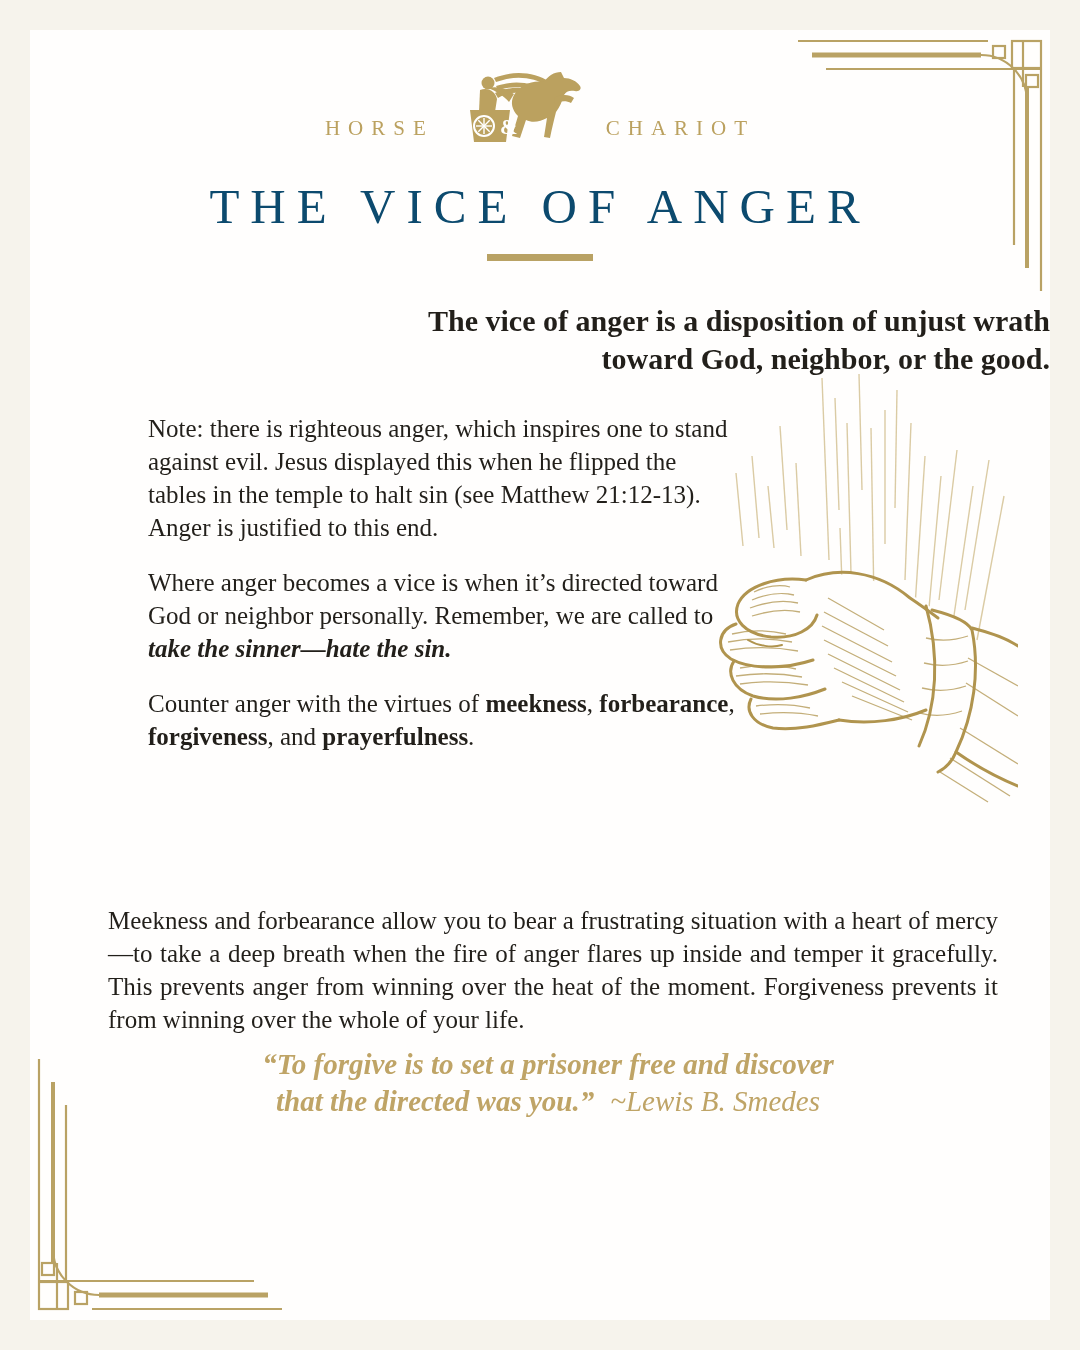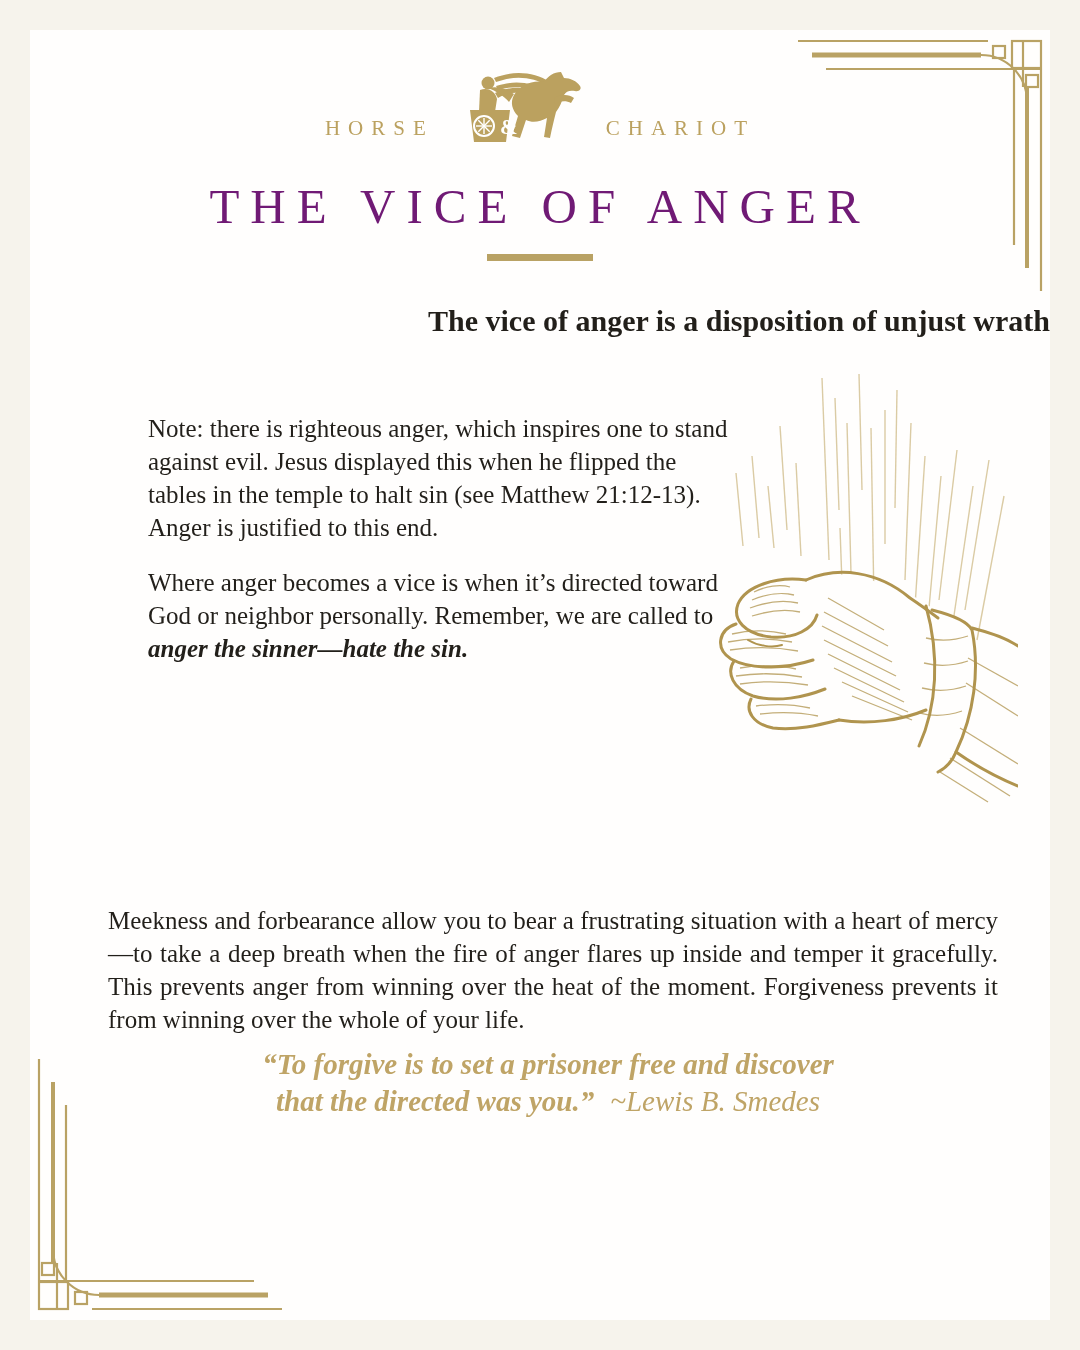--- a/index.html
+++ b/index.html
@@ -16,7 +16,7 @@
   .brand-word{font-size:21px;letter-spacing:8px;line-height:1;padding-bottom:4px;white-space:nowrap;}
   .brand-mark{display:block;margin:0 -4px -1px -4px;}
   .title{position:absolute;top:148px;left:0;width:100%;text-align:center;margin:0;
-    font-size:49px;font-weight:normal;letter-spacing:11px;color:#701a75;white-space:nowrap;}
+    font-size:49px;font-weight:normal;letter-spacing:11px;color:#0c4a6e;white-space:nowrap;}
   .divider{position:absolute;top:224px;left:50%;transform:translateX(-50%);width:106px;height:7px;background:#b9a264;}
   .intro{position:absolute;top:272px;left:0;width:100%;text-align:right;font-weight:bold;font-size:30px;line-height:38px;}
   .col-left{position:absolute;top:382px;left:78px;width:588px;font-size:25px;line-height:33px;margin-left:40px;}

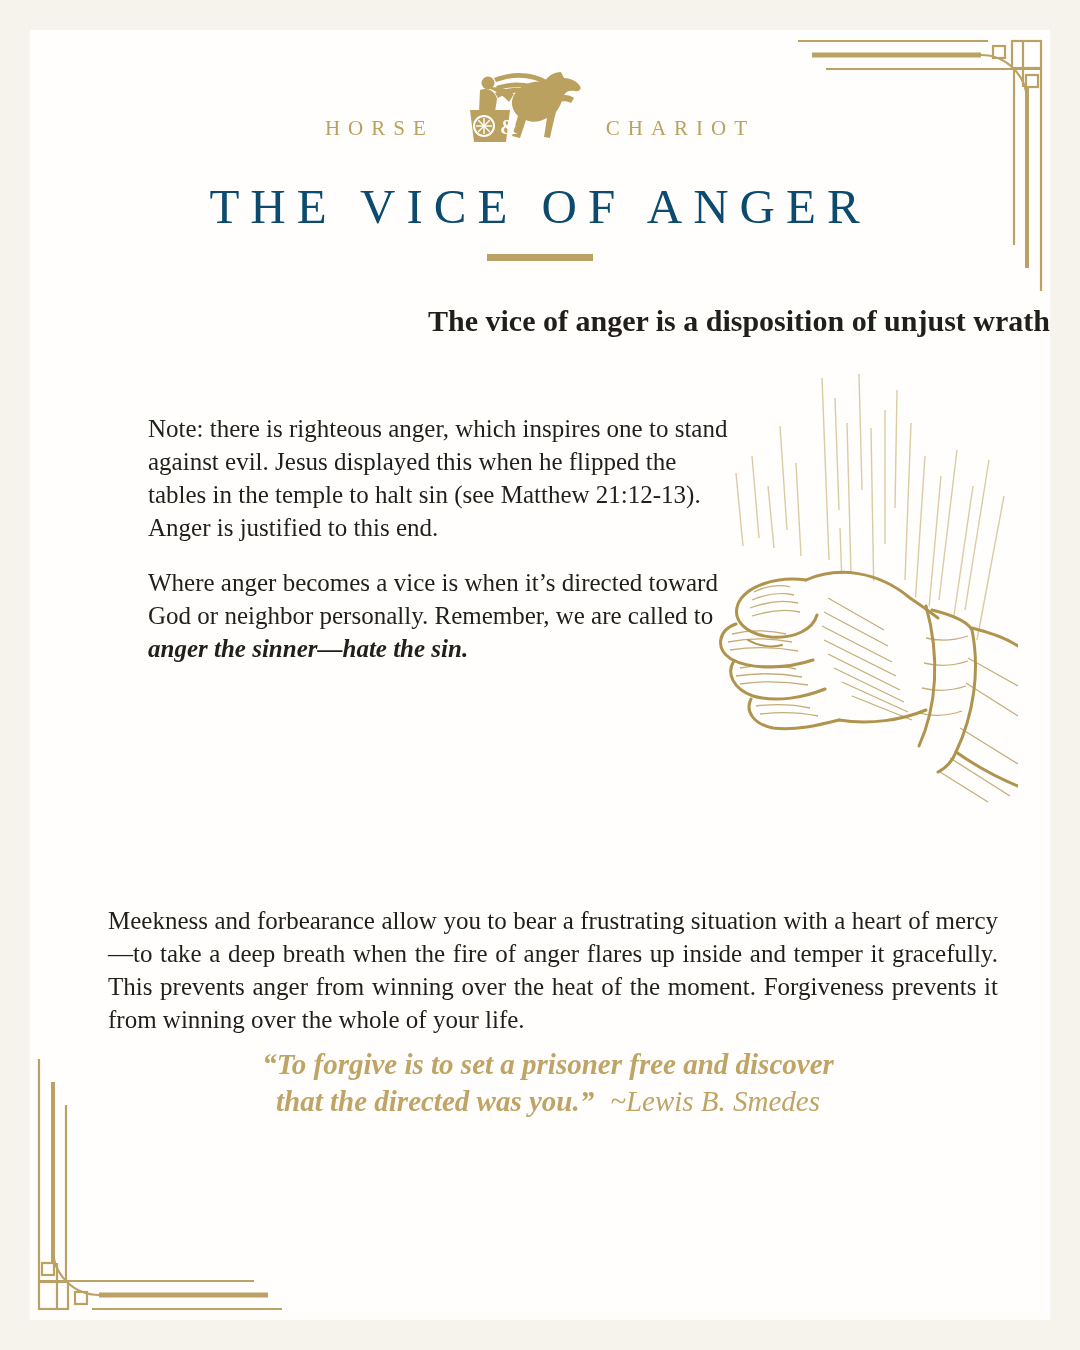--- a/index.html
+++ b/index.html
@@ -99,6 +99,7 @@
 
     <div class="intro">
       <div>The vice of anger is a disposition of unjust wrath</div>
+      <div>toward God, neighbor, or the good.</div>
     </div>
 
     <div class="col-left">

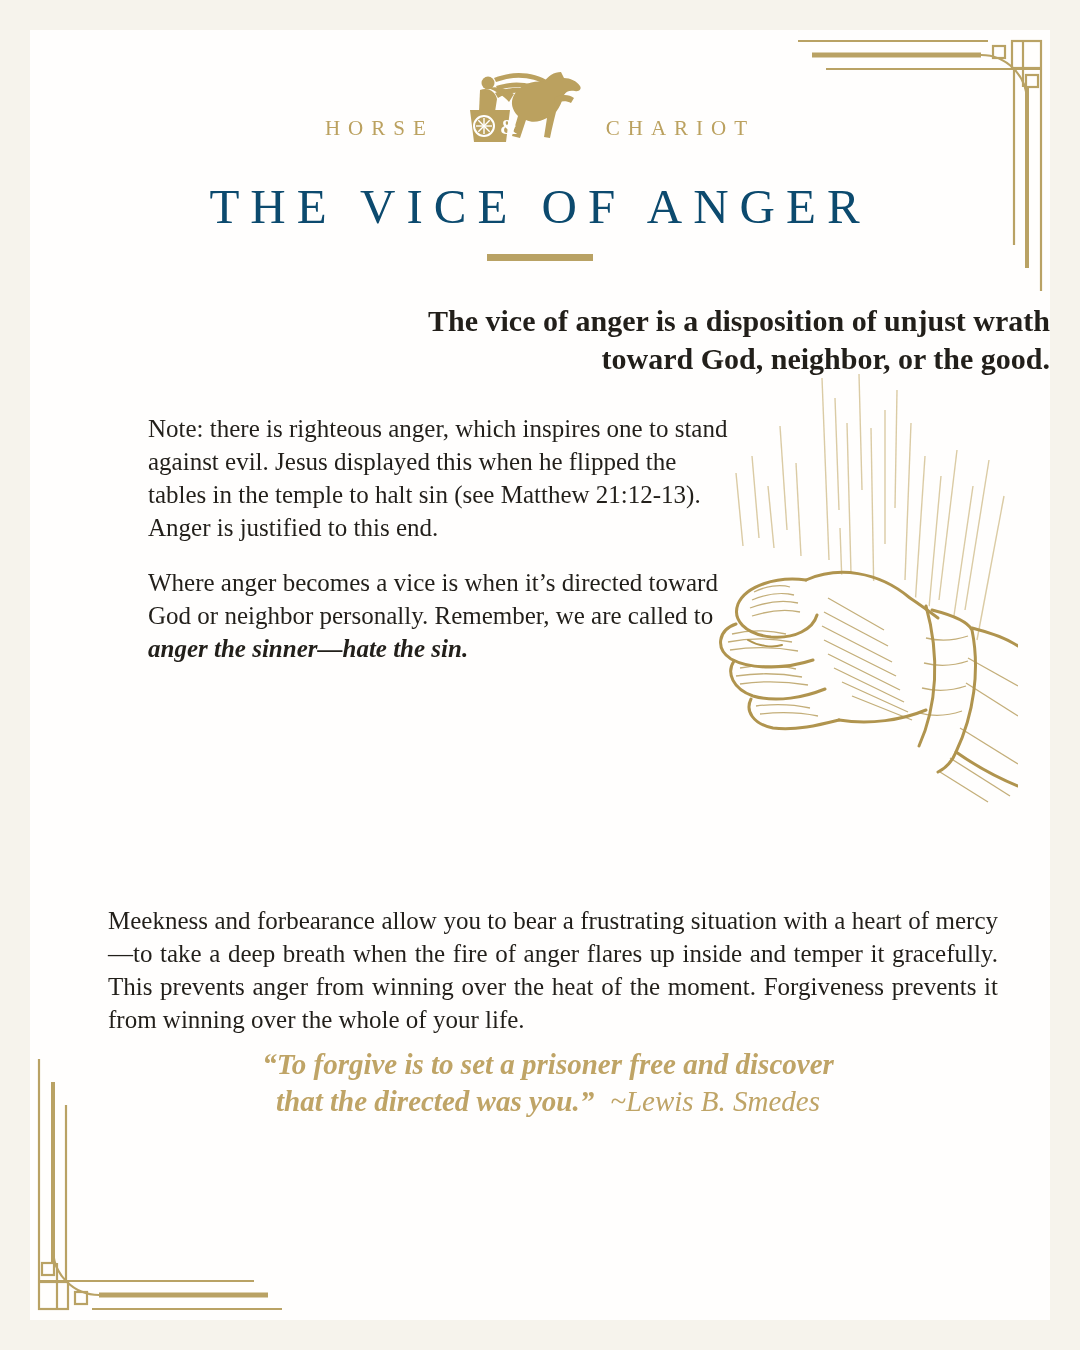--- a/index.html
+++ b/index.html
@@ -104,7 +104,7 @@
 
     <div class="col-left">
       <p>Note: there is righteous anger, which inspires one to stand against evil. Jesus displayed this when he flipped the tables in the temple to halt sin (see Matthew 21:12-13). Anger is justified to this end.</p>
-      <p><span>Where anger becomes a vice is when it’s directed toward God or neighbor personally. Remember, we are called to </span><span class="bi">anger the sinner—hate the sin.</span></p>
+      <p><span>Where anger becomes a vice is when it’s directed toward God or neighbor personally. Remember, we are called to </span><span class="bi">take the sinner—hate the sin.</span></p>
     </div>
 
     <svg class="fist" width="330" height="480" viewBox="0 0 330 480">

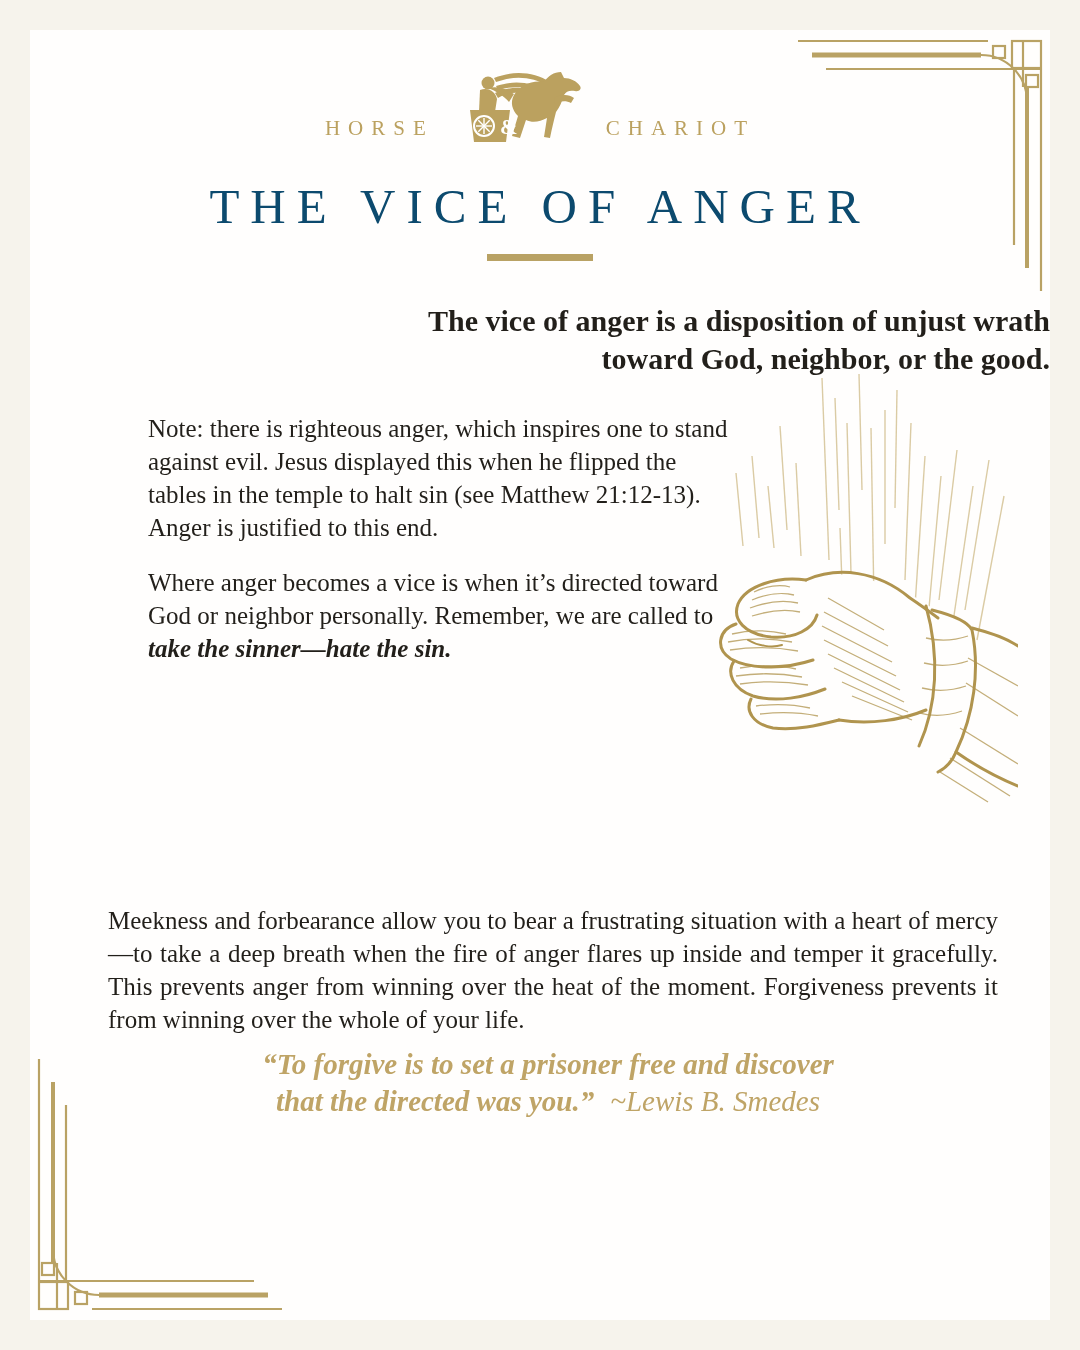--- a/index.html
+++ b/index.html
@@ -105,6 +105,7 @@
     <div class="col-left">
       <p>Note: there is righteous anger, which inspires one to stand against evil. Jesus displayed this when he flipped the tables in the temple to halt sin (see Matthew 21:12-13). Anger is justified to this end.</p>
       <p><span>Where anger becomes a vice is when it’s directed toward God or neighbor personally. Remember, we are called to </span><span class="bi">take the sinner—hate the sin.</span></p>
+      <p><span>Counter anger with the virtues of </span><b>meekness</b><span>, </span><b>forbearance</b><span>, </span><b>forgiveness</b><span>, and </span><b>prayerfulness</b><span>.</span></p>
     </div>
 
     <svg class="fist" width="330" height="480" viewBox="0 0 330 480">

